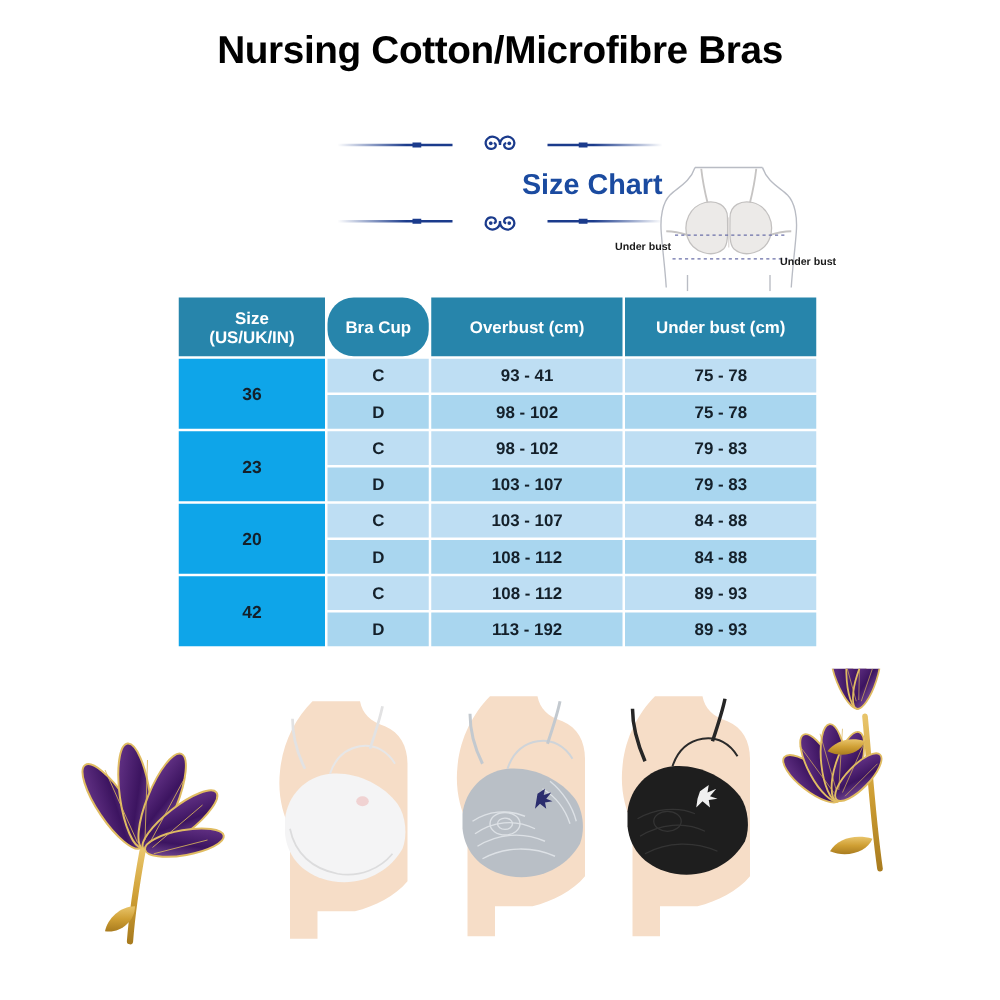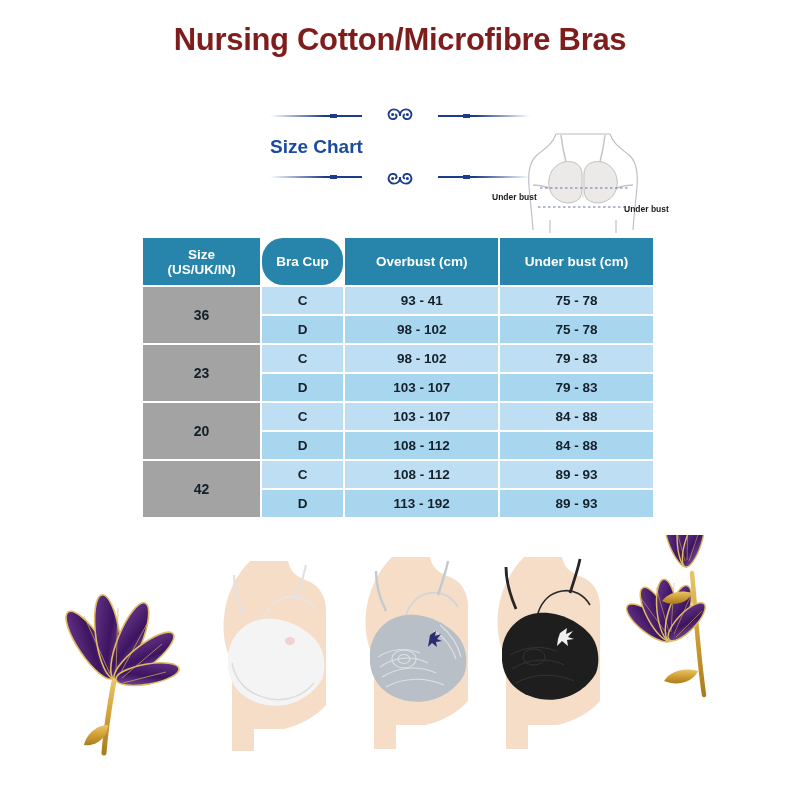--- a/index.html
+++ b/index.html
@@ -16,7 +16,7 @@
     position: absolute; left: 0; top: 22px; width: 800px;
     text-align: center;
     font-size: 31px; font-weight: bold; letter-spacing: -0.3px;
-    color: #7f1d1d;
+    color: #000000;
     font-family: "Liberation Sans", sans-serif;
   }
 

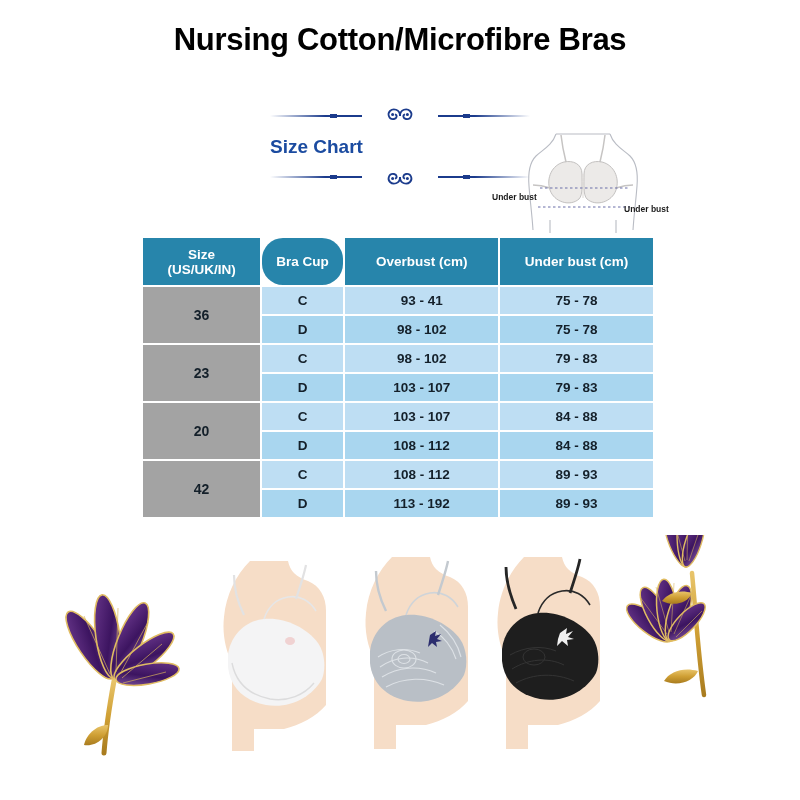--- a/index.html
+++ b/index.html
@@ -40,7 +40,7 @@
     width: 74px; height: 22px;
   }
   .sc-title {
-    text-align: left; font-size: 19px; font-weight: bold;
+    text-align: right; font-size: 23px; font-weight: bold;
     color: #1b4ba0; line-height: 34px; padding: 3px 0 2px;
   }
 

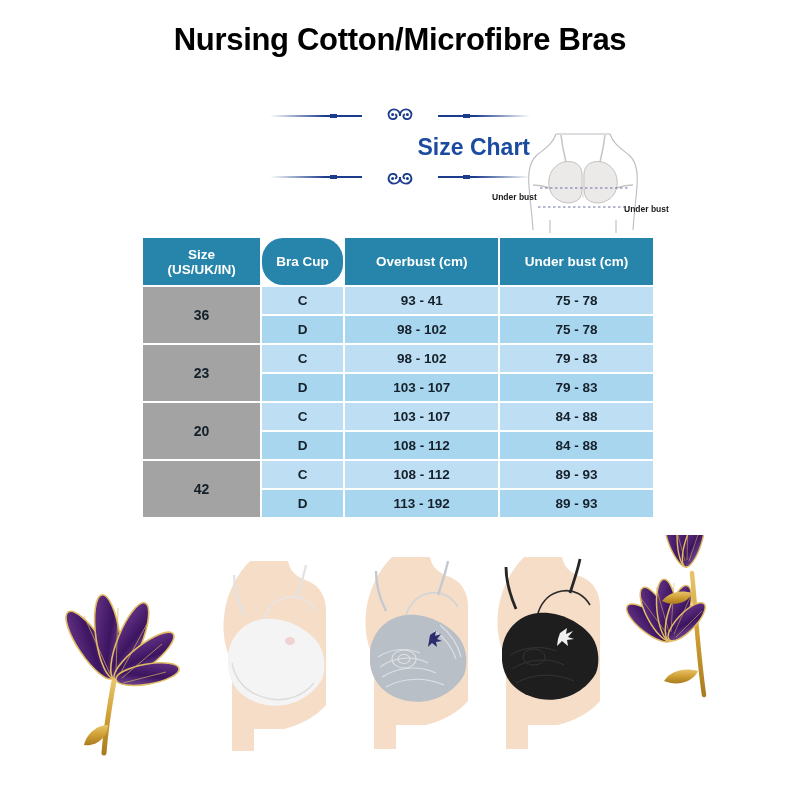--- a/index.html
+++ b/index.html
@@ -70,7 +70,7 @@
     font-size: 13.5px; font-weight: bold; color: #14202a;
     height: 27px; padding: 2px 4px;
   }
-  td.size-cell { background: #a3a3a3; font-size: 14px; }
+  td.size-cell { background: #0ea5e9; font-size: 14px; }
   td.cell-c { background: #bedef3; }
   td.cell-d { background: #a9d6ef; }
   .col-size { width: 118px; margin-top: 28px; }

